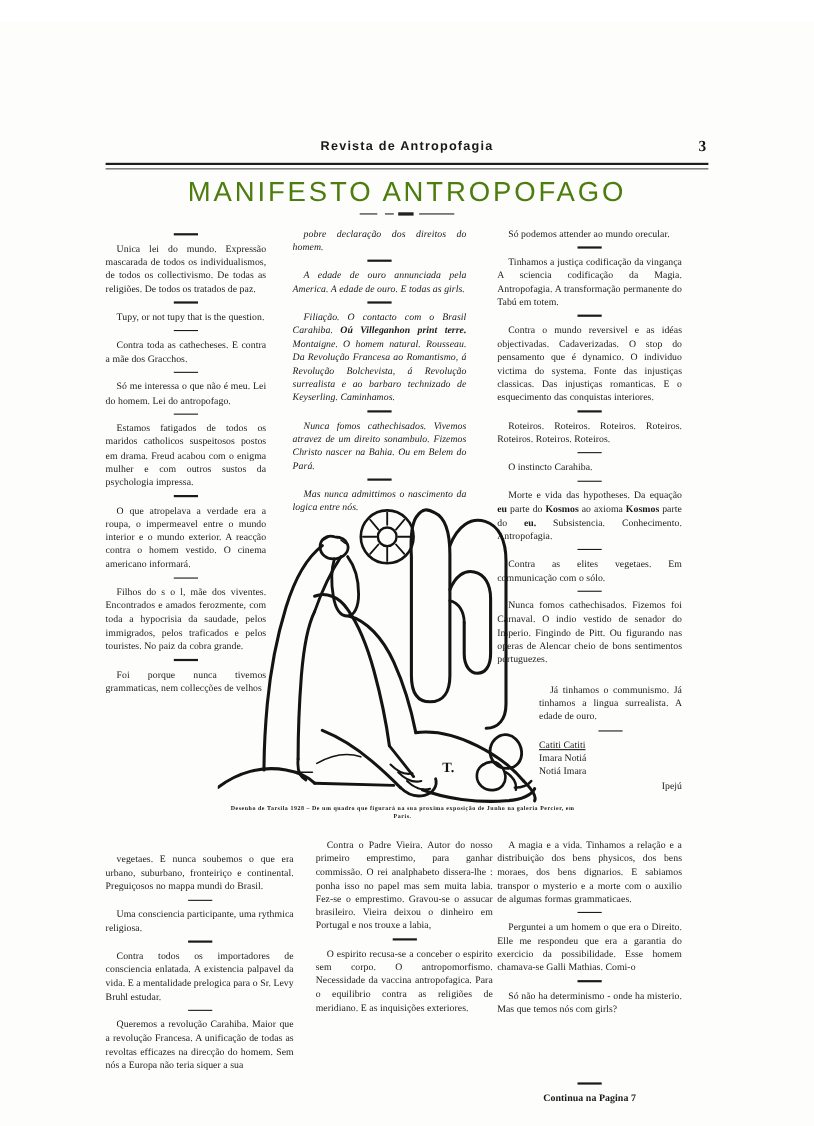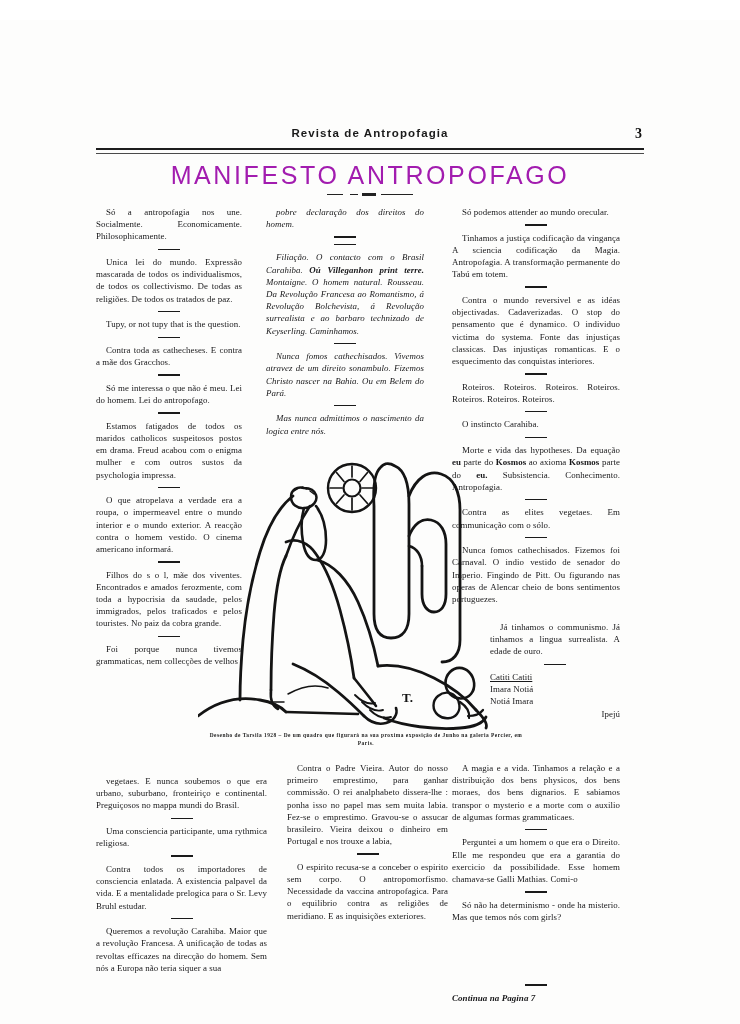--- a/index.html
+++ b/index.html
@@ -81,7 +81,7 @@
     font-weight: 300;
     font-size: 25px;
     letter-spacing: 2.6px;
-    color: #a21caf;
+    color: #4d7c0f;
     white-space: nowrap;
   }
   .headline-ornament {

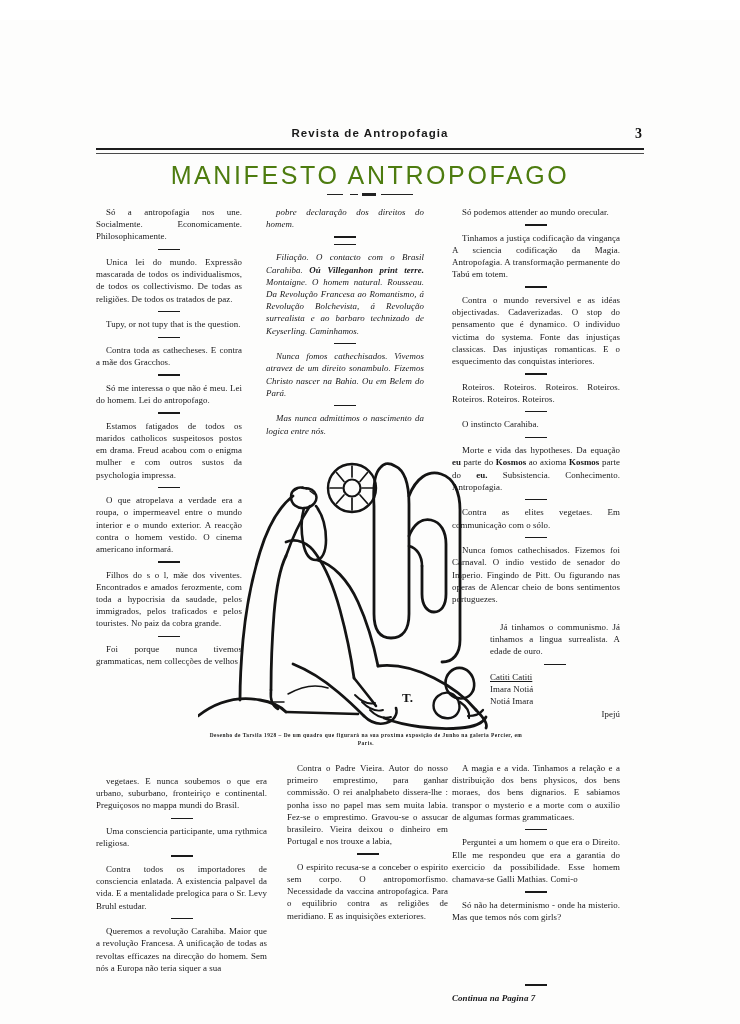--- a/index.html
+++ b/index.html
@@ -189,7 +189,6 @@
   </div>
 
   <div class="col" id="col-left">
-      <p>Só a antropofagia nos une. Socialmente. Economicamente. Philosophicamente.</p>
       <div class="sep"></div>
       <p>Unica lei do mundo. Expressão mascarada de todos os individualismos, de todos os collectivismo. De todas as religiões. De todos os tratados de paz.</p>
       <div class="sep"></div>

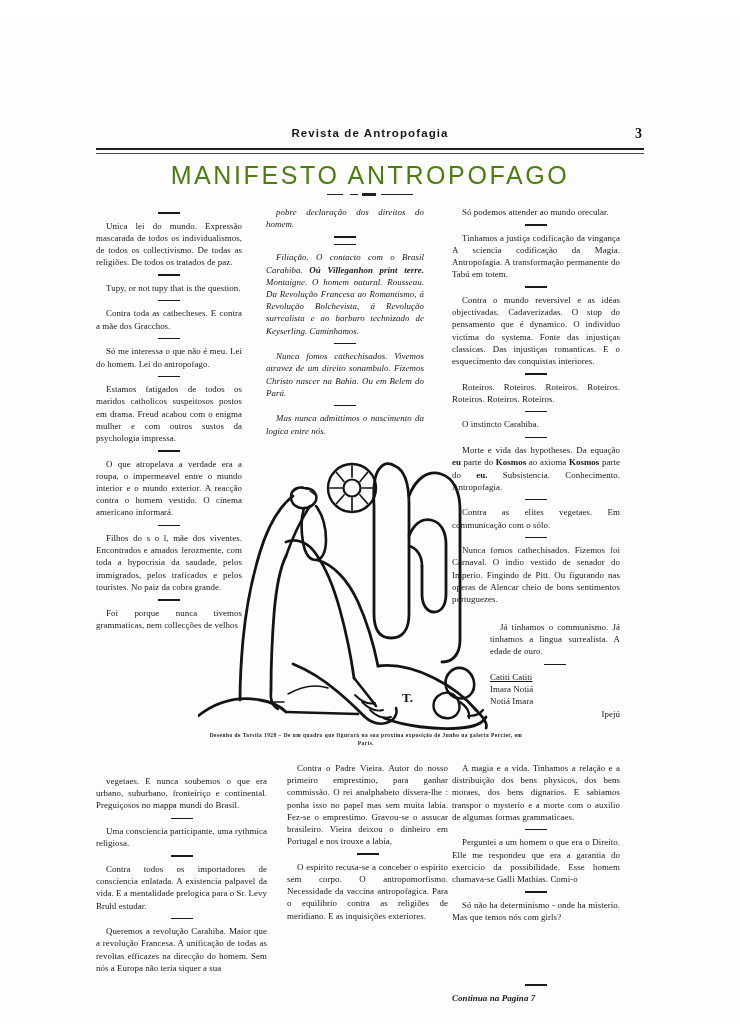--- a/index.html
+++ b/index.html
@@ -210,6 +210,7 @@
   <div class="col" id="col-mid-top">
       <p>pobre declaração dos direitos do homem.</p>
       <div class="sep"></div>
+      <p>A edade de ouro annunciada pela America. A edade de ouro. E todas as girls.</p>
       <div class="sep"></div>
       <p>Filiação. O contacto com o Brasil Carahiba. <b>Oú Villeganhon print terre.</b> Montaigne. O homem natural. Rousseau. Da Revolução Francesa ao Romantismo, á Revolução Bolchevista, á Revolução surrealista e ao barbaro technizado de Keyserling. Caminhamos.</p>
       <div class="sep"></div>

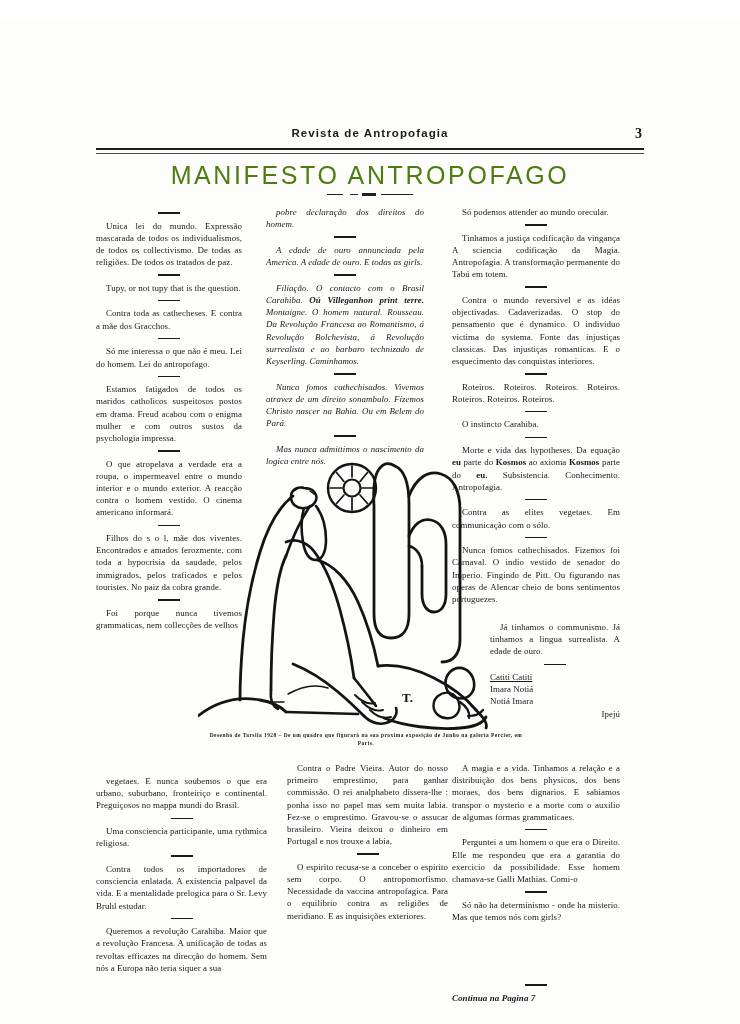--- a/index.html
+++ b/index.html
@@ -137,8 +137,7 @@
   #col-right-narrow{ left: 490px; top: 601px; width: 130px; }
 
   .lastline {
-    text-align: left;
-    font-style: italic;
+    text-align: center;
     font-weight: bold;
     font-size: 9px;
     margin-top: 4px;

